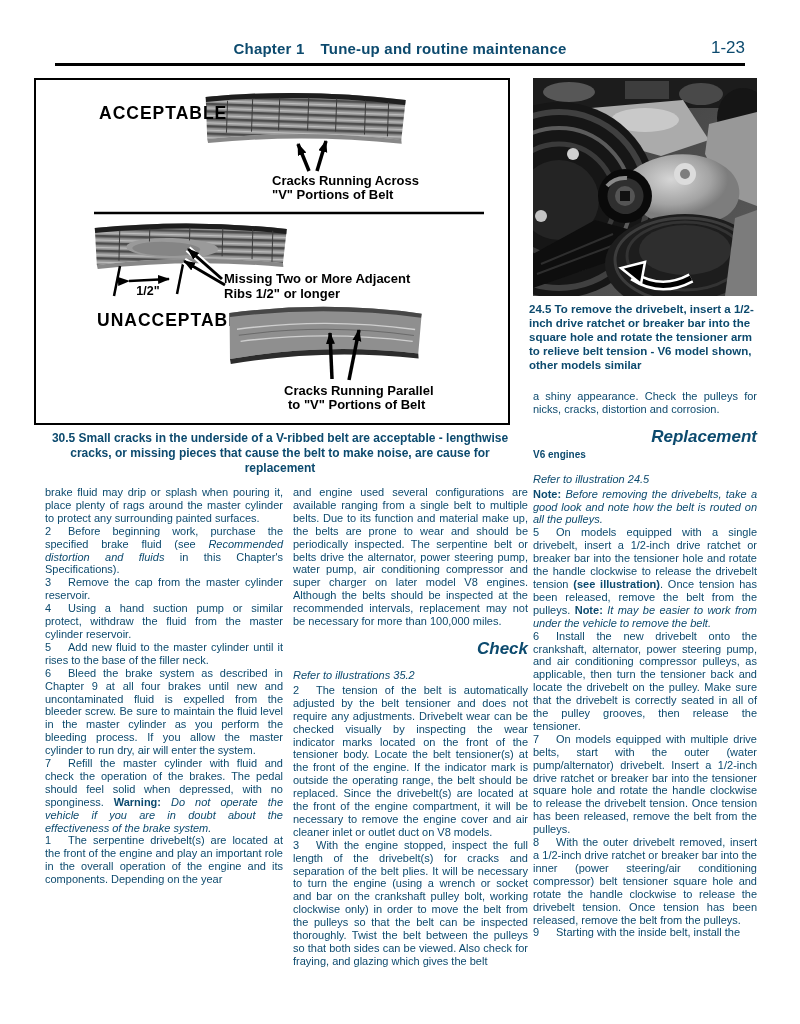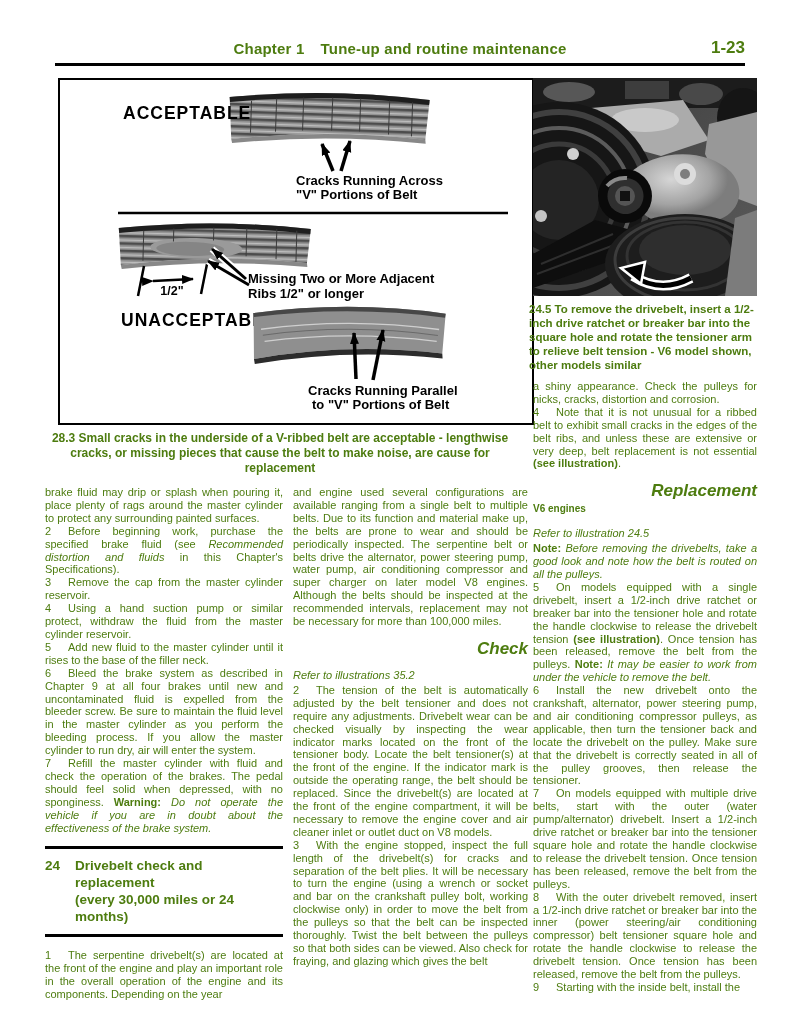--- a/index.html
+++ b/index.html
@@ -4,7 +4,7 @@
 <style>
   html,body{margin:0;padding:0;background:#fff;}
   .page{position:relative;width:800px;height:1024px;background:#fff;overflow:hidden;
-        font-family:"Liberation Sans", sans-serif;color:#4d7c0f;}
+        font-family:"Liberation Sans", sans-serif;color:#0c4a6e;}
   
   .hdr-title{position:absolute;left:0;top:40px;width:800px;text-align:center;
              font-weight:bold;font-size:15px;letter-spacing:.2px;}

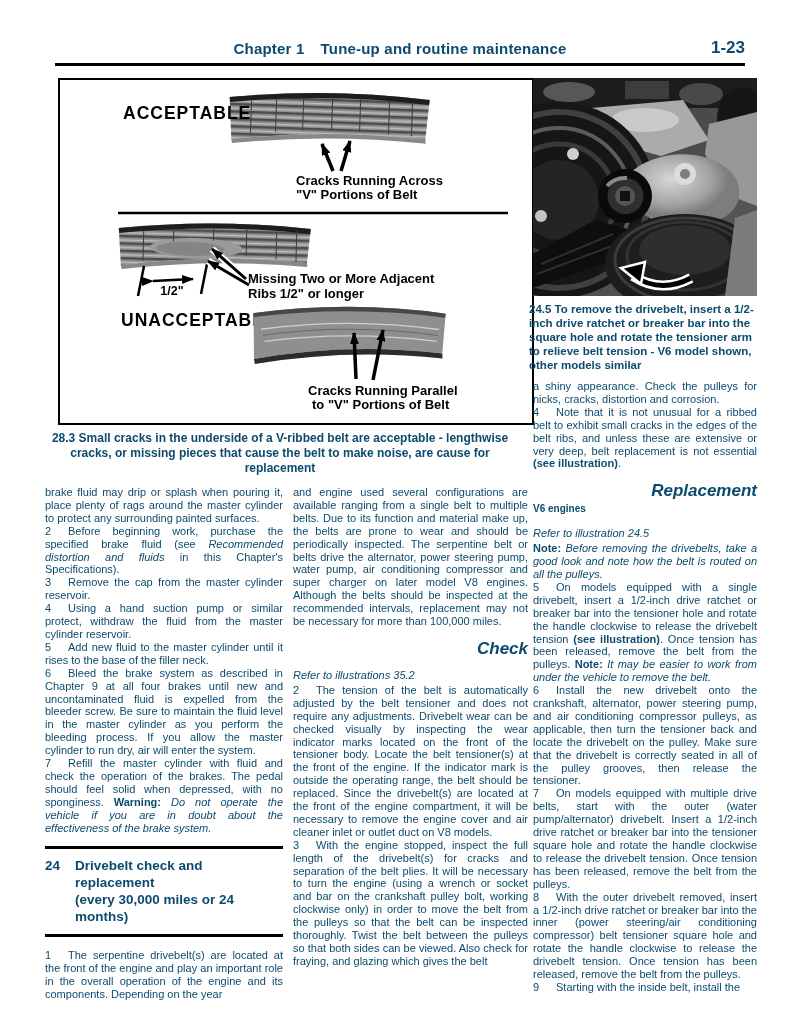--- a/index.html
+++ b/index.html
@@ -9,7 +9,7 @@
   .hdr-title{position:absolute;left:0;top:40px;width:800px;text-align:center;
              font-weight:bold;font-size:15px;letter-spacing:.2px;}
   .hdr-title .chap{margin-right:16px;}
-  .hdr-page{position:absolute;right:55px;top:38px;font-weight:bold;font-size:17px;margin-left:8px;}
+  .hdr-page{position:absolute;right:55px;top:38px;font-weight:normal;font-size:17px;margin-left:8px;}
   .hdr-rule{position:absolute;left:55px;right:55px;top:63px;height:3px;background:#000;}
   
   .fig244{position:absolute;left:58px;top:78px;width:472px;height:343px;border:2px solid #000;background:#fff;}

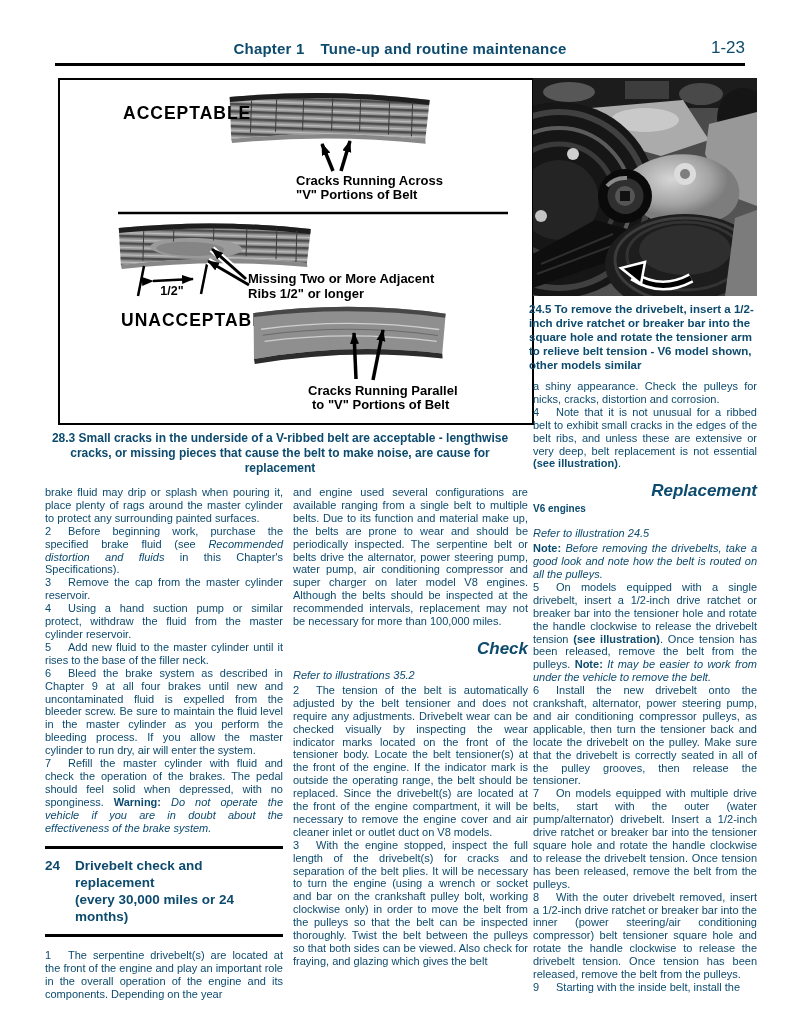--- a/index.html
+++ b/index.html
@@ -12,7 +12,7 @@
   .hdr-page{position:absolute;right:55px;top:38px;font-weight:normal;font-size:17px;margin-left:8px;}
   .hdr-rule{position:absolute;left:55px;right:55px;top:63px;height:3px;background:#000;}
   
-  .fig244{position:absolute;left:58px;top:78px;width:472px;height:343px;border:2px solid #000;background:#fff;}
+  .fig244{position:absolute;left:34px;top:78px;width:472px;height:343px;border:2px solid #000;background:#fff;}
   .fig244 svg{display:block;}
   .cap244{position:absolute;left:42px;top:431px;width:476px;text-align:center;
           font-weight:bold;font-size:12px;line-height:15px;}

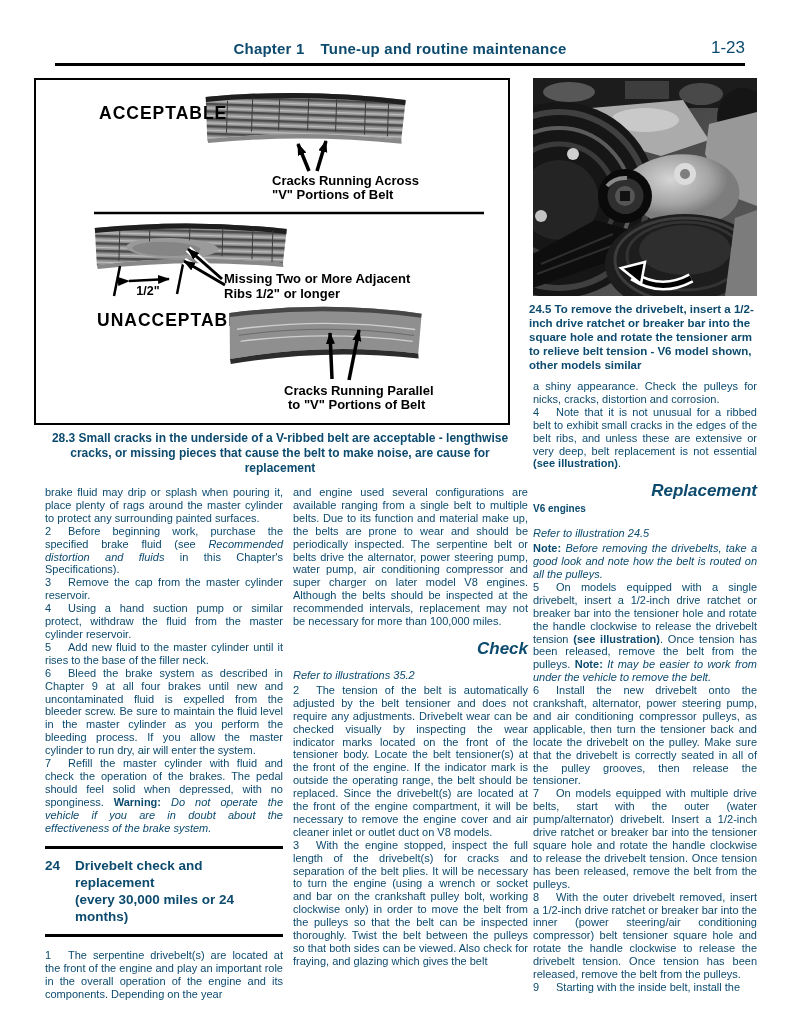--- a/index.html
+++ b/index.html
@@ -24,7 +24,7 @@
   .col{position:absolute;font-size:11px;line-height:12.9px;text-align:justify;}
   .col-left{left:45px;top:486px;width:238px;}
   .col-mid{left:293px;top:486px;width:235px;}
-  .col-right{left:533px;top:380px;width:224px;}
+  .col-right{left:533px;top:390px;width:224px;}
   .para{margin:0;}
   .pnum{display:inline-block;min-width:23px;}
   .h1{font-size:17px;font-weight:bold;font-style:italic;margin:11px 0 3px;text-align:right;line-height:19px;}

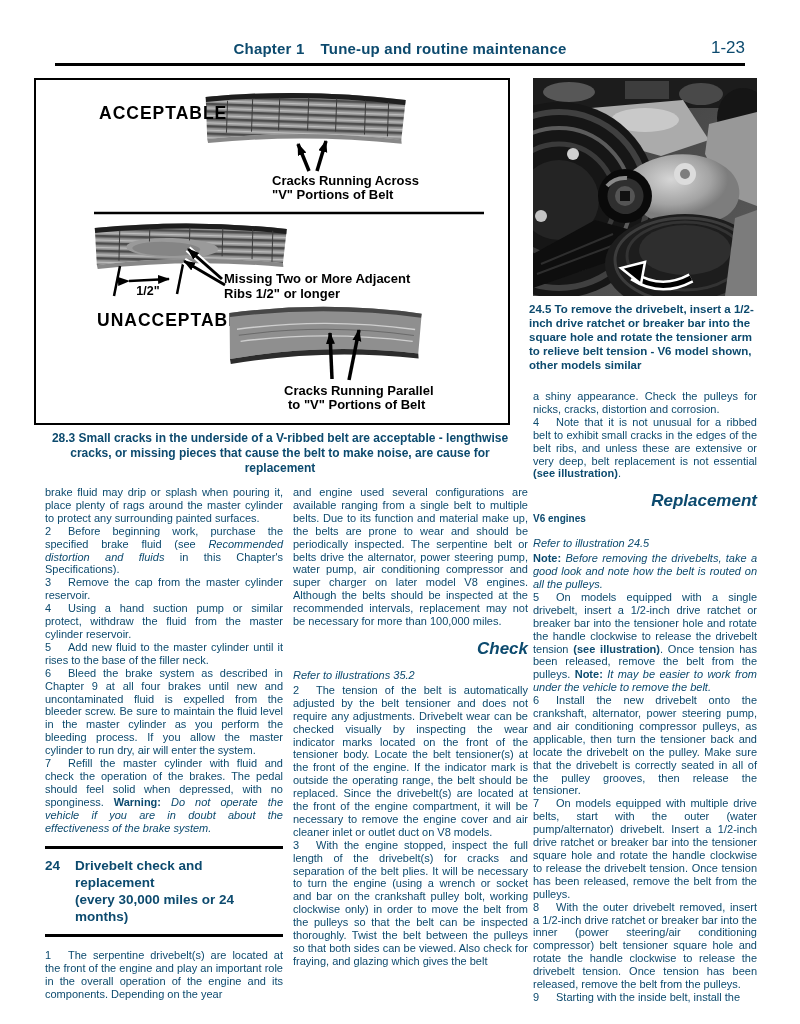--- a/index.html
+++ b/index.html
@@ -235,7 +235,6 @@
     </div>
   <div class="col col-right">
       <p class="para"><span>a shiny appearance. Check the pulleys for nicks, cracks, distortion and corrosion.</span></p>
-      <p class="para"><span class="pnum">4</span><span>Note that it is not unusual for a ribbed belt to exhibit small cracks in the edges of the belt ribs, and unless these are extensive or very deep, belt replacement is not essential </span><span class="s-b">(see illustration)</span><span>.</span></p>
       <div class="h1">Replacement</div>
       <div class="h2">V6 engines</div>
       <div class="ref">Refer to illustration 24.5</div>

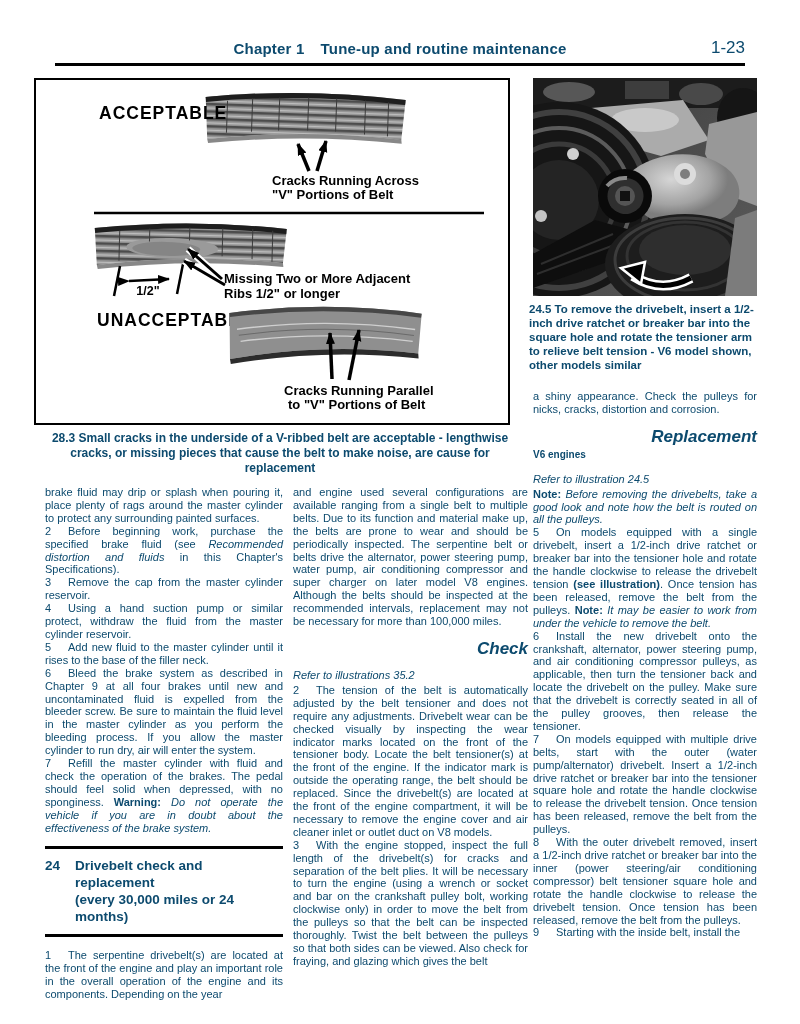--- a/index.html
+++ b/index.html
@@ -141,7 +141,7 @@
       <text x="252" y="329" font-size="13" font-weight="bold">to "V" Portions of Belt</text>
     </svg>
   </div>
-  <div class="cap244">28.3  Small cracks in the underside of a V-ribbed belt are acceptable - lengthwise cracks, or missing pieces that cause the belt to make noise, are cause for replacement</div>
+  <div class="cap244">30.5  Small cracks in the underside of a V-ribbed belt are acceptable - lengthwise cracks, or missing pieces that cause the belt to make noise, are cause for replacement</div>
 
   <div class="fig245">
     <svg width="224" height="218" viewBox="0 0 224 218">

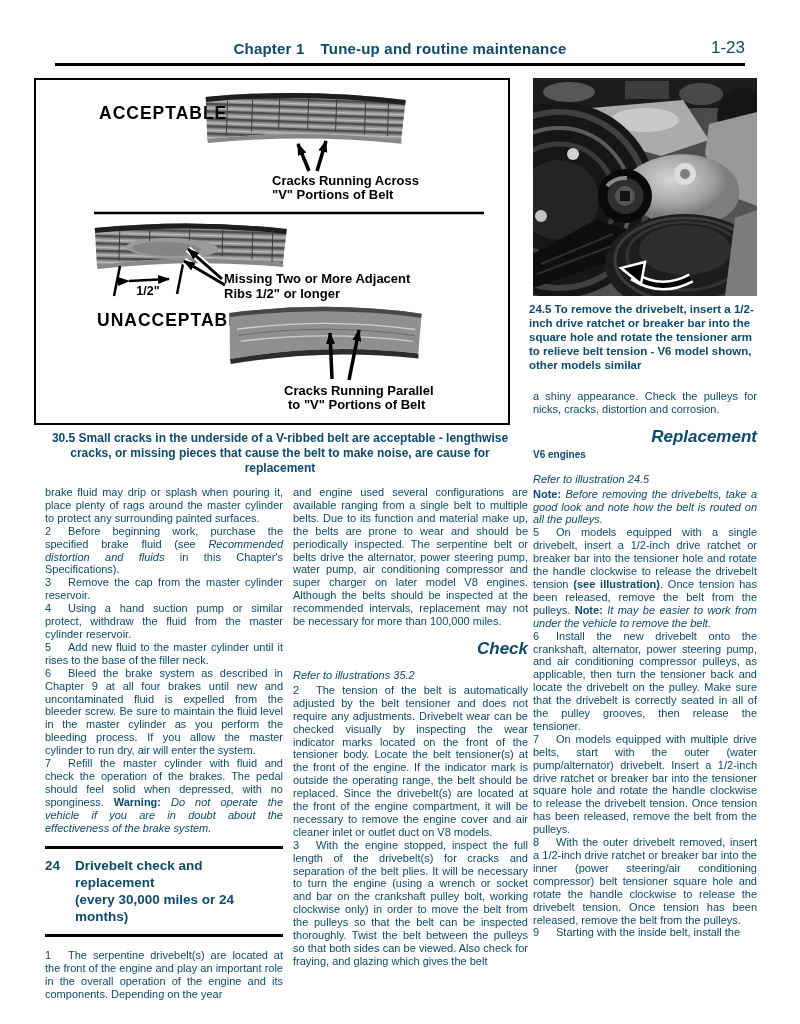--- a/index.html
+++ b/index.html
@@ -217,13 +217,6 @@
       <p class="para"><span class="pnum">5</span><span>Add new fluid to the master cylinder until it rises to the base of the filler neck.</span></p>
       <p class="para"><span class="pnum">6</span><span>Bleed the brake system as described in Chapter 9 at all four brakes until new and uncontaminated fluid is expelled from the bleeder screw. Be sure to maintain the fluid level in the master cylinder as you perform the bleeding process. If you allow the master cylinder to run dry, air will enter the system.</span></p>
       <p class="para"><span class="pnum">7</span><span>Refill the master cylinder with fluid and check the operation of the brakes. The pedal should feel solid when depressed, with no sponginess. </span><span class="s-b">Warning: </span><span class="s-i">Do not operate the vehicle if you are in doubt about the effectiveness of the brake system.</span></p>
-      <div class="section-head">
-        <span class="sec-num">24</span>
-        <div class="sec-lines">
-          <div>Drivebelt check and replacement</div>
-          <div>(every 30,000 miles or 24 months)</div>
-        </div>
-      </div>
       <p class="para"><span class="pnum">1</span><span>The serpentine drivebelt(s) are located at the front of the engine and play an important role in the overall operation of the engine and its components. Depending on the year</span></p>
     </div>
   <div class="col col-mid">

